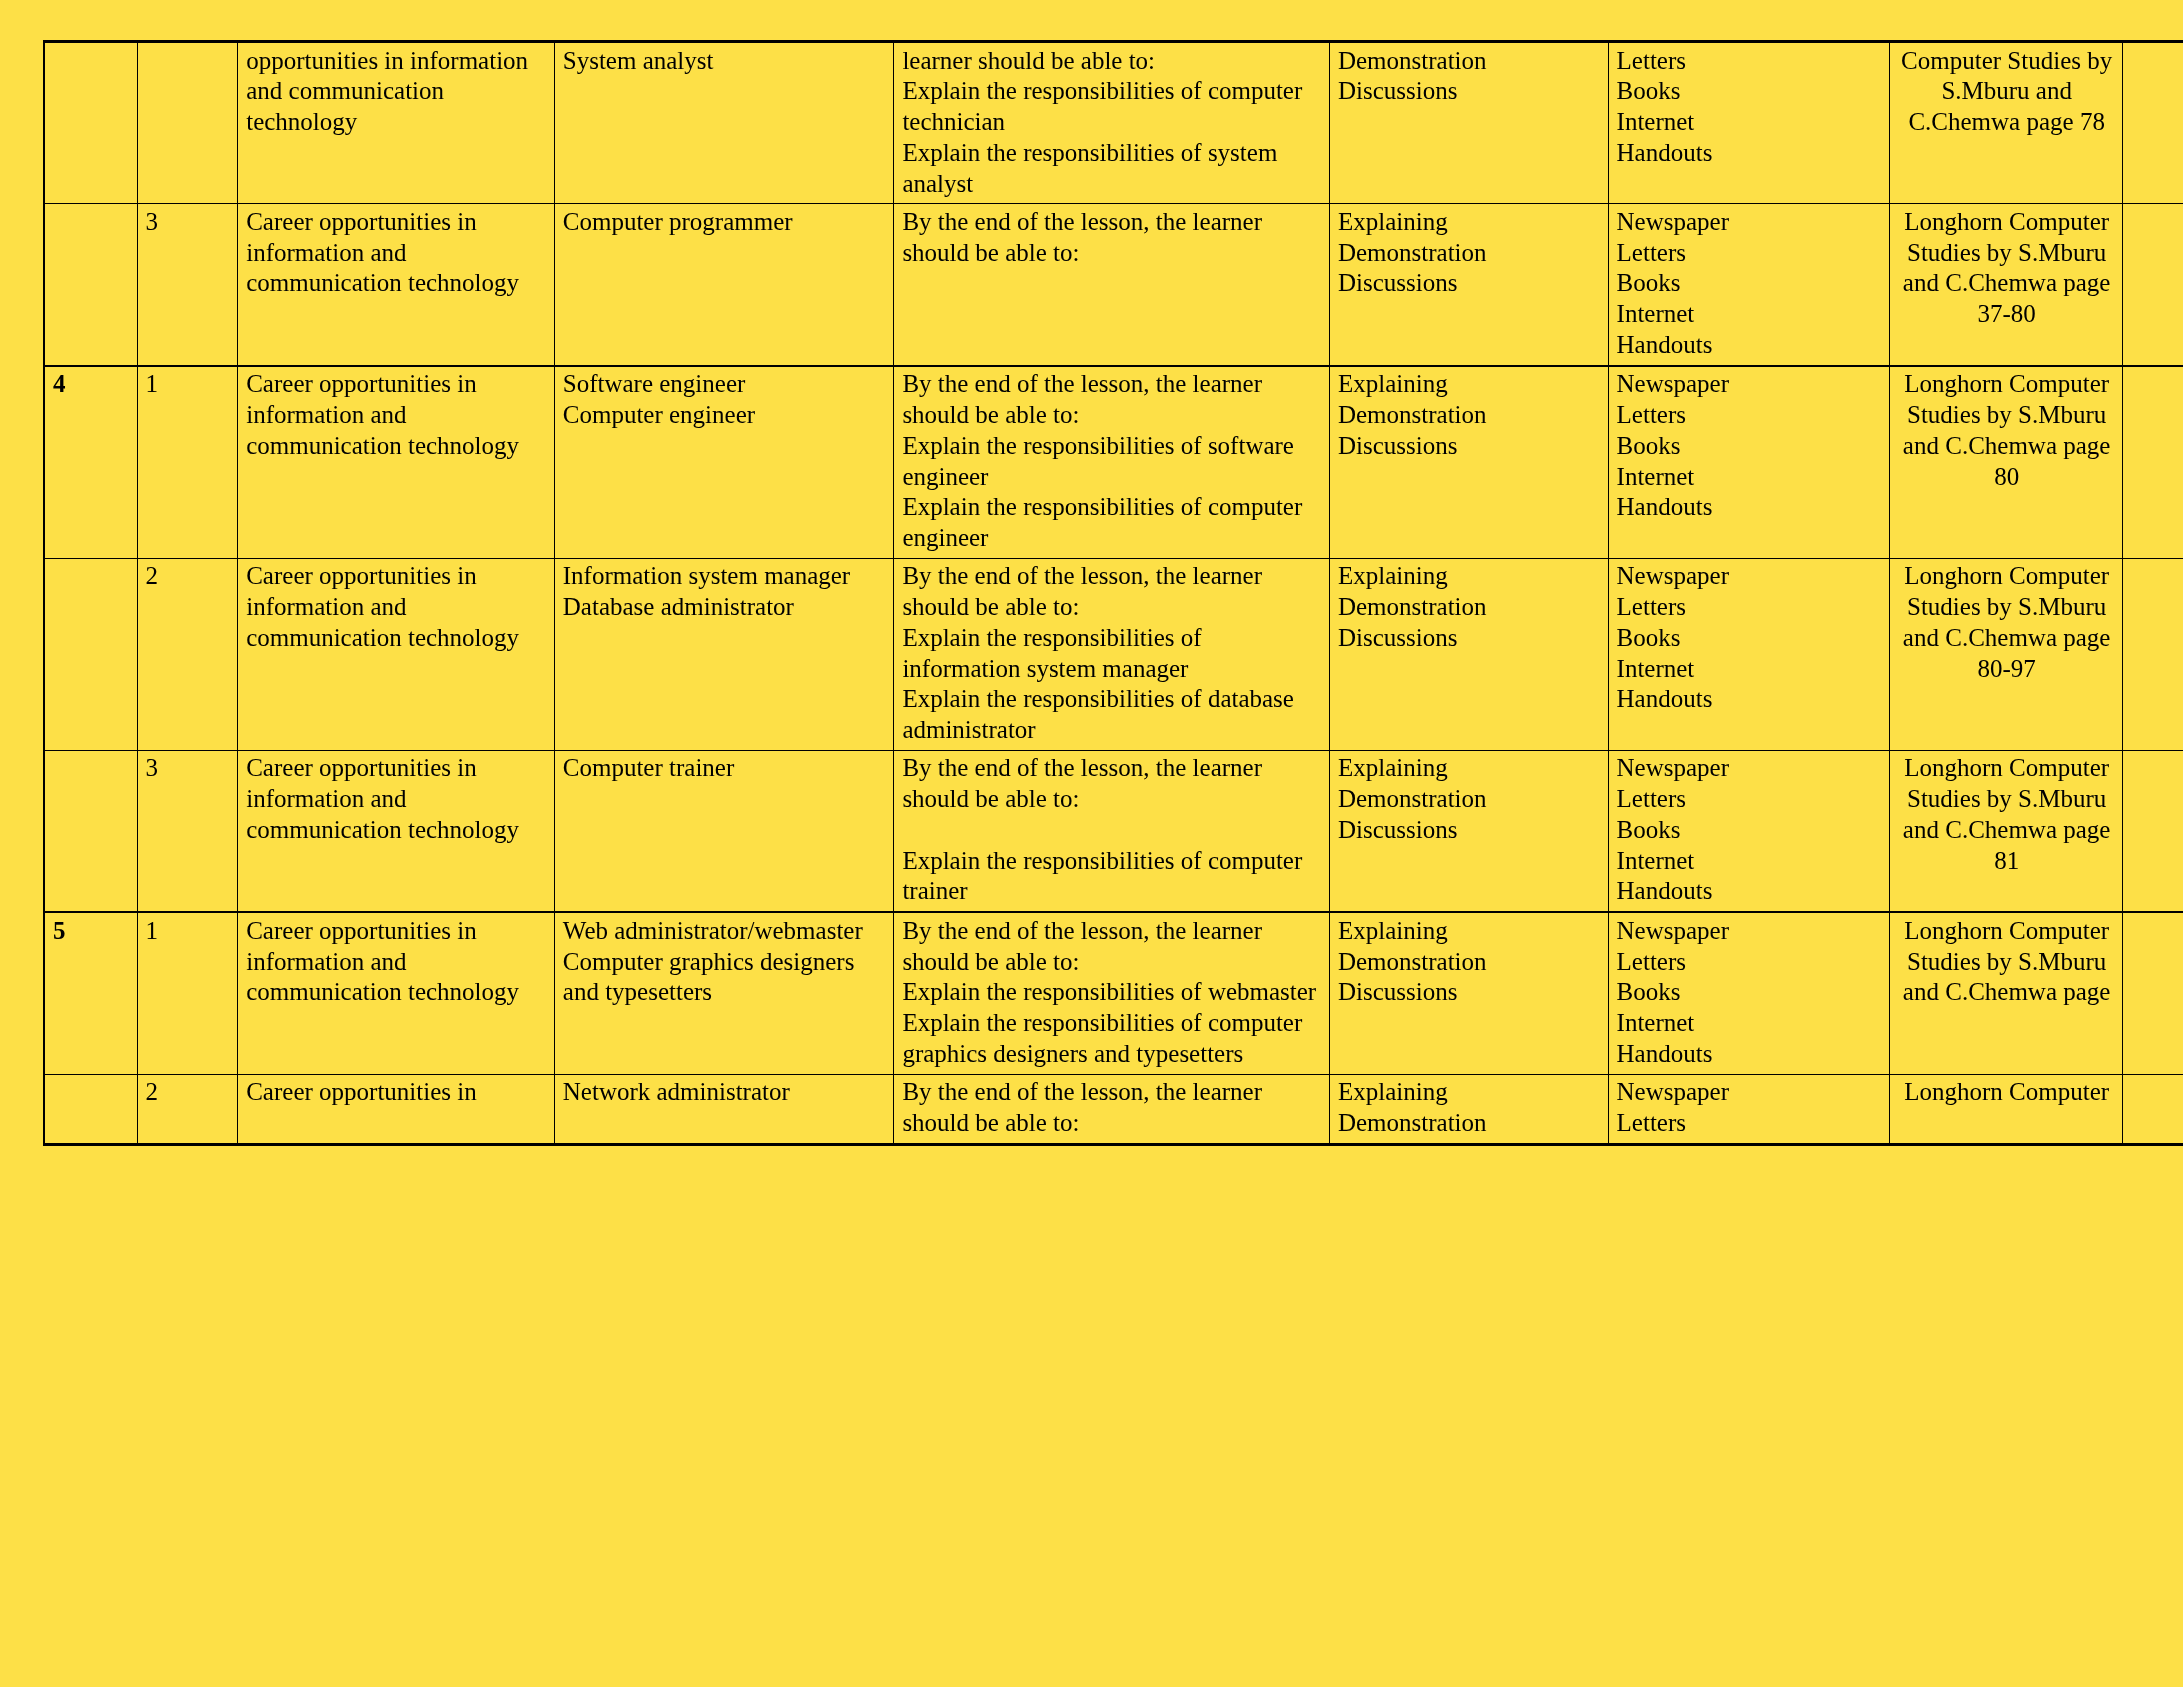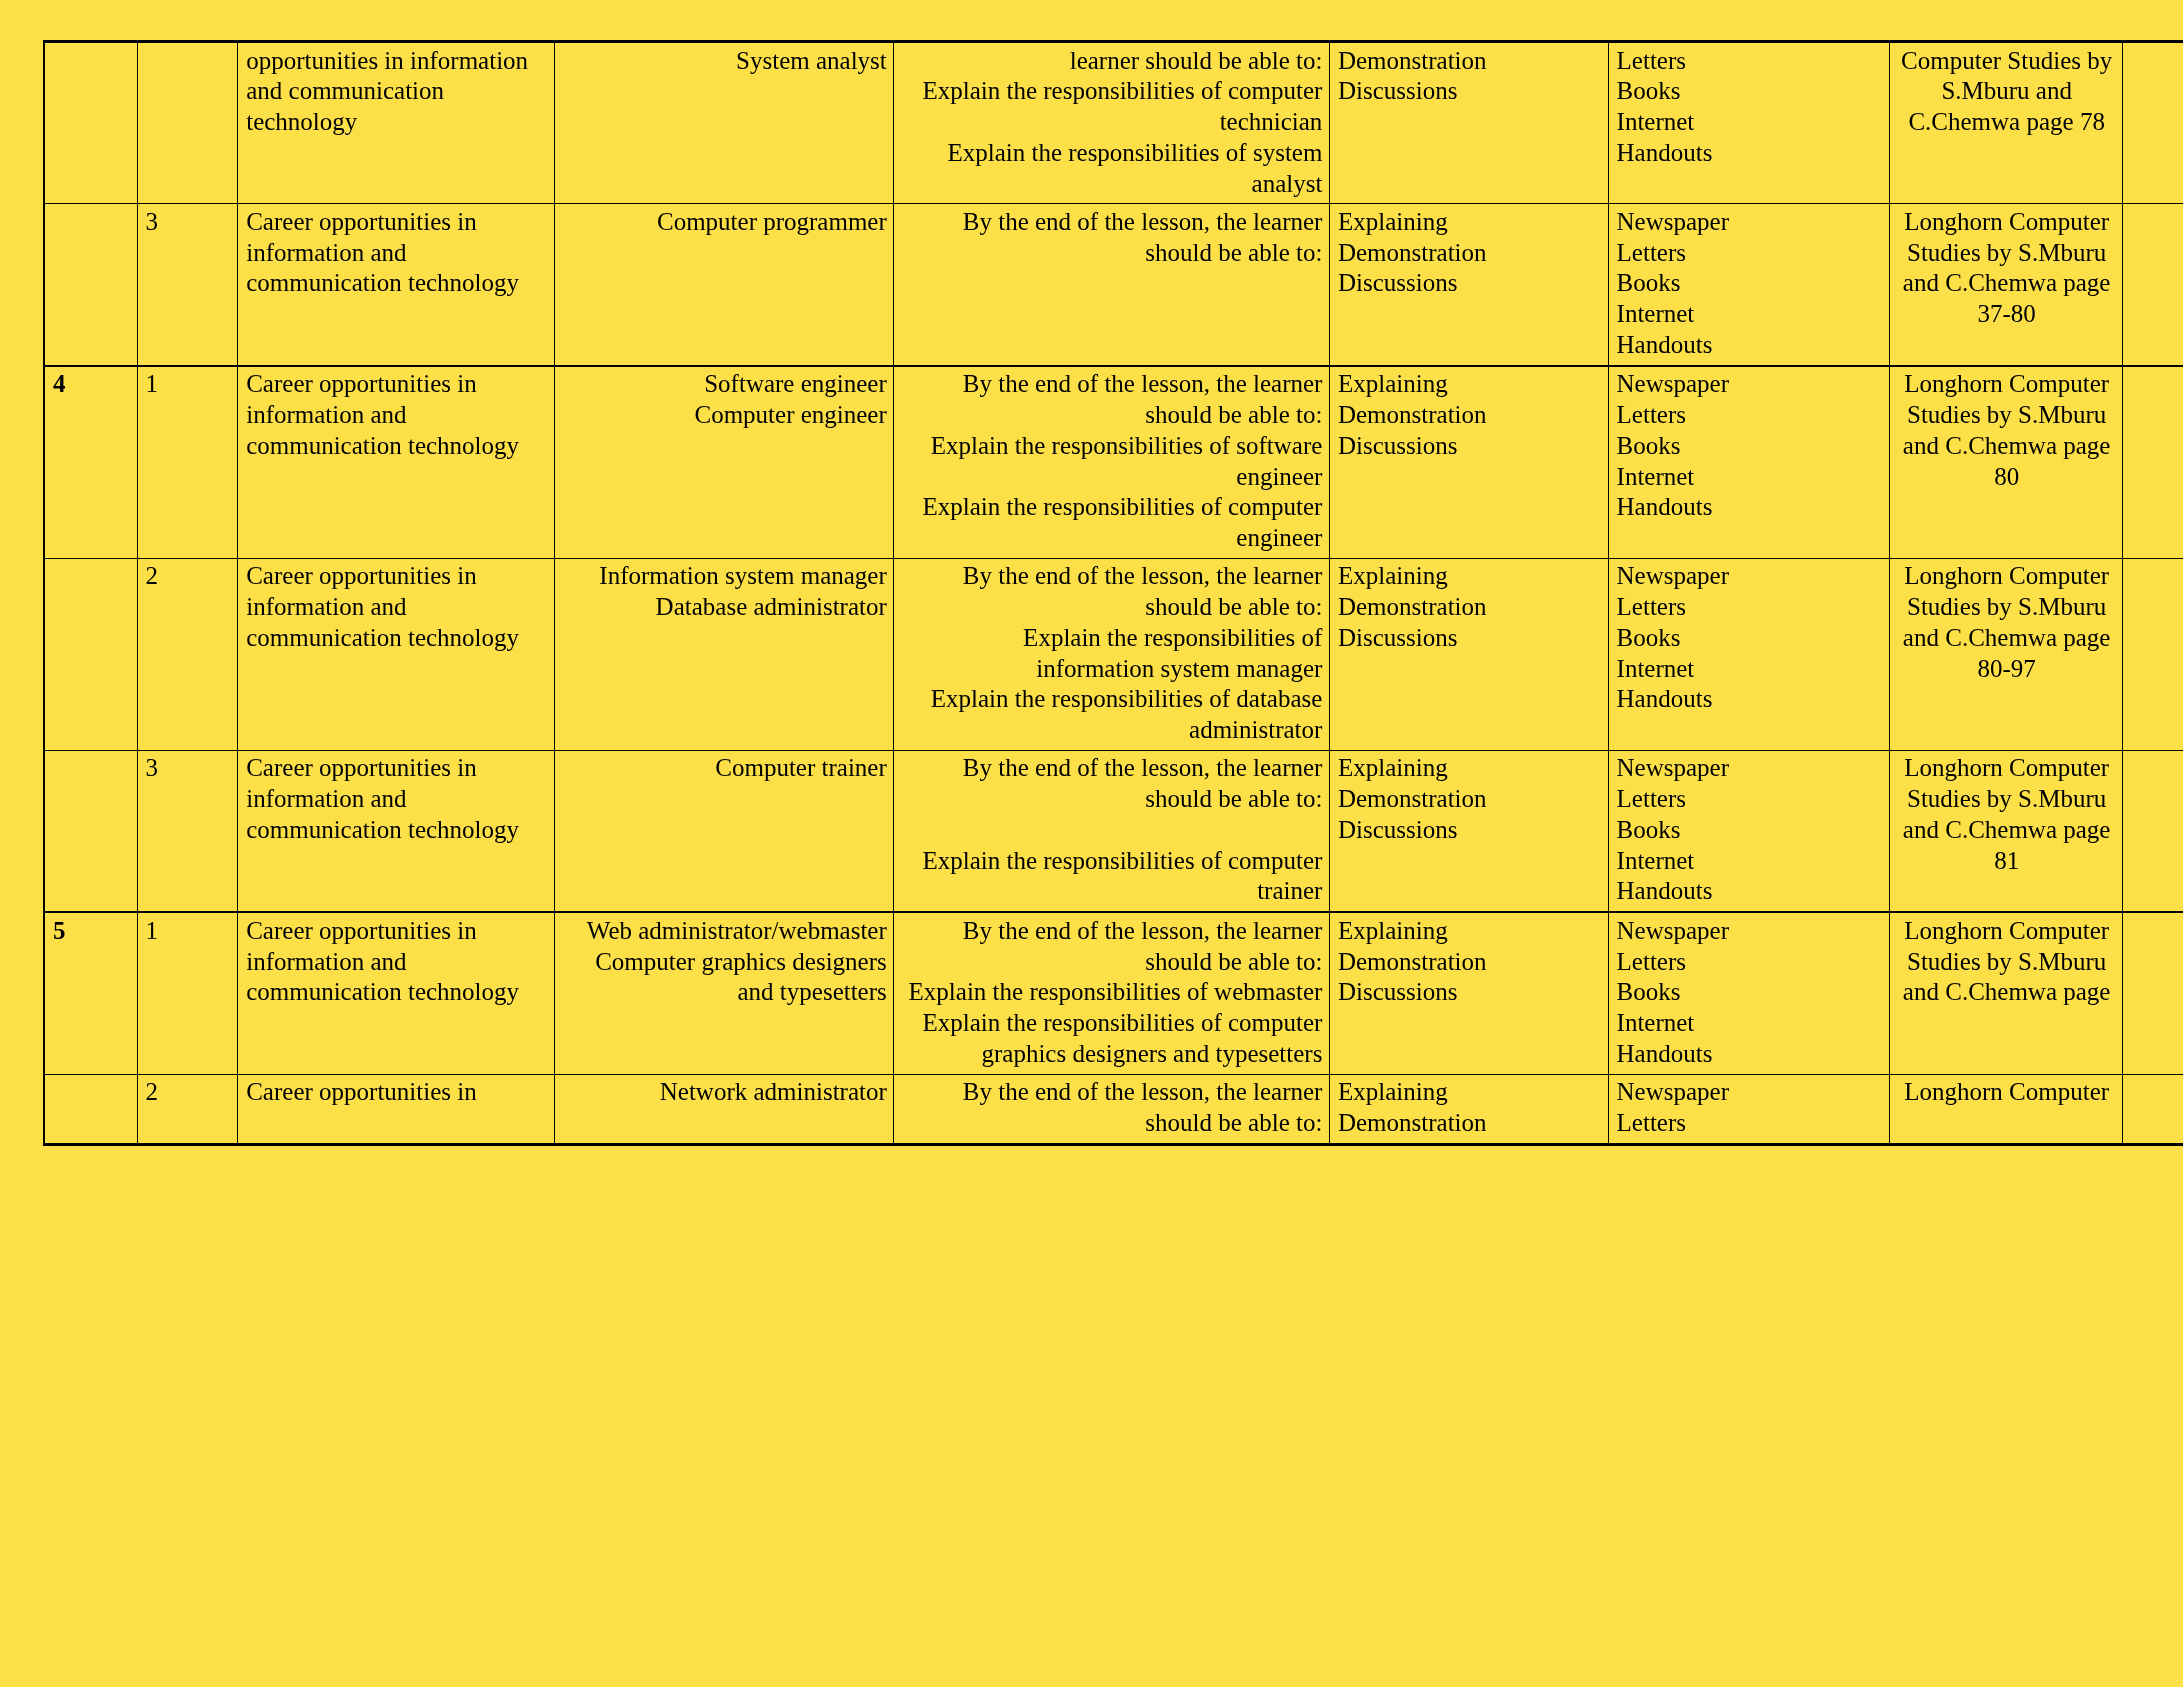--- a/index.html
+++ b/index.html
@@ -63,7 +63,7 @@
     padding-left: 9.3px;
   }
   td.c-topic   { width: 301px; }
-  td.c-subtopic{ width: 324px; text-align: right; }
+  td.c-subtopic{ width: 324px; }
   td.c-objectives { width: 420px; text-align: right; }
   td.c-methods { width: 263px; }
   td.c-resources { width: 266px; }

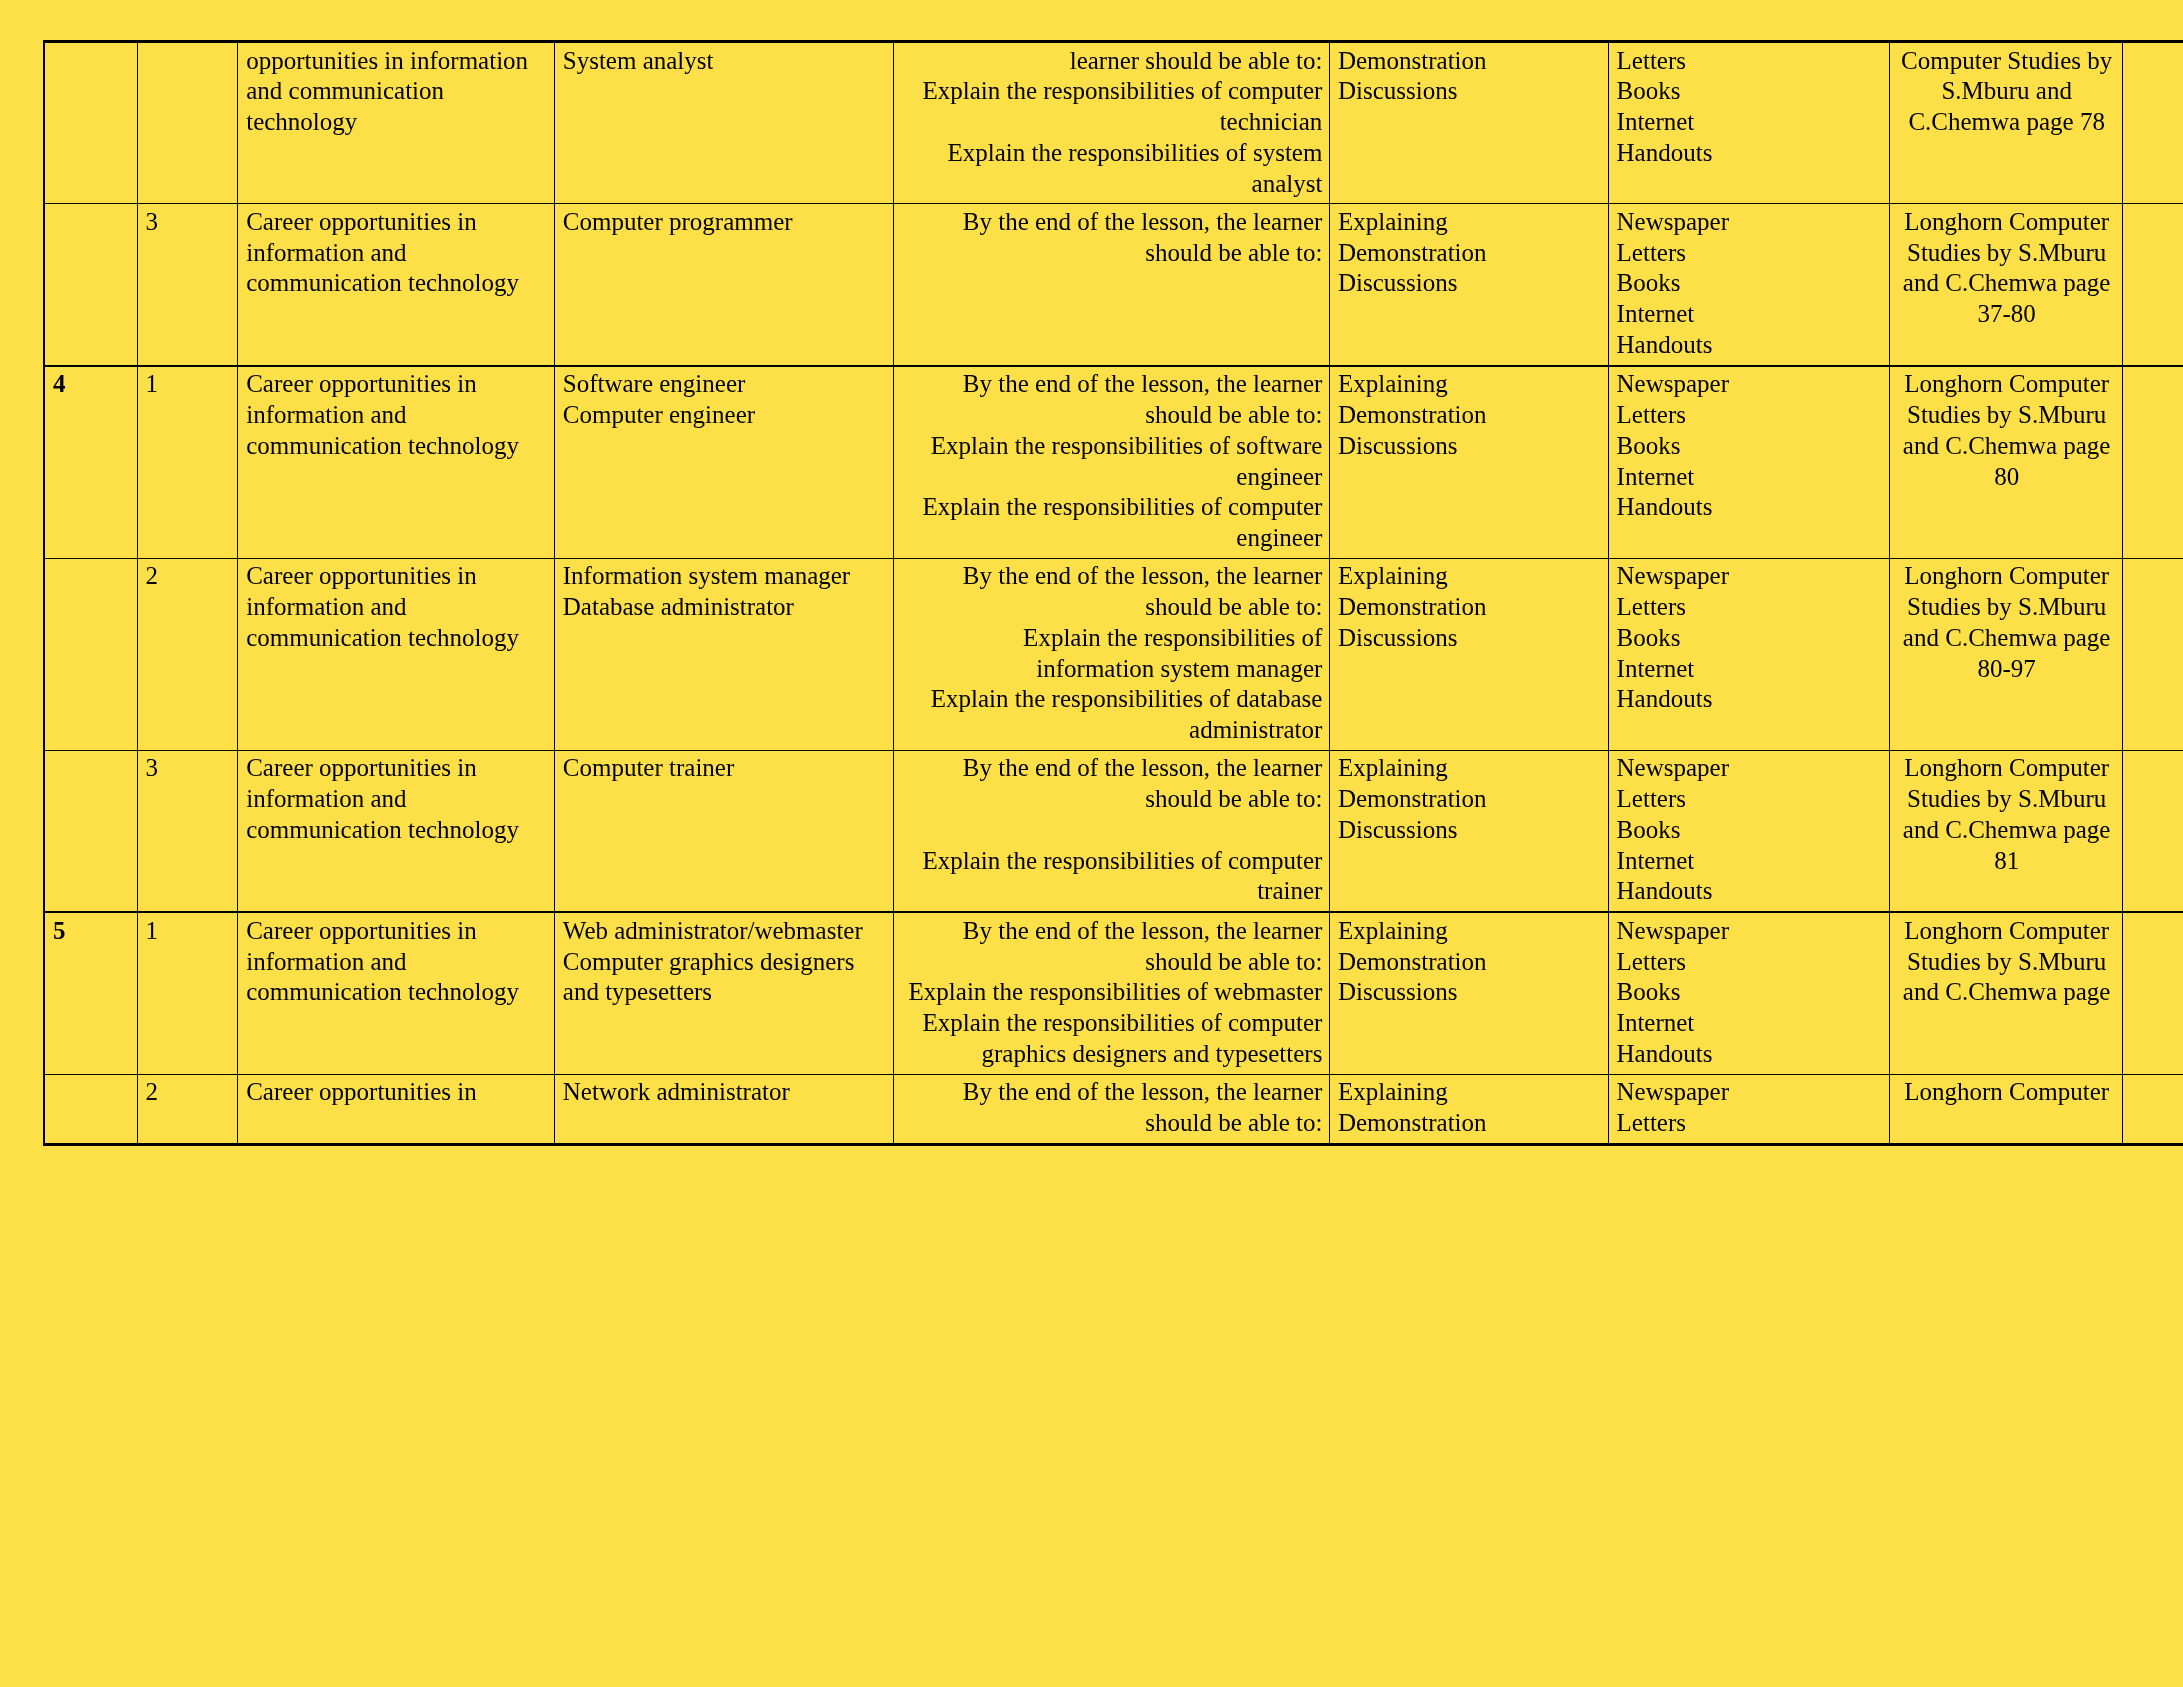--- a/index.html
+++ b/index.html
@@ -64,7 +64,7 @@
   }
   td.c-topic   { width: 301px; }
   td.c-subtopic{ width: 324px; }
-  td.c-objectives { width: 420px; text-align: right; }
+  td.c-objectives { width: 420px; }
   td.c-methods { width: 263px; }
   td.c-resources { width: 266px; }
   td.c-references { width: 217px; text-align: center; }

